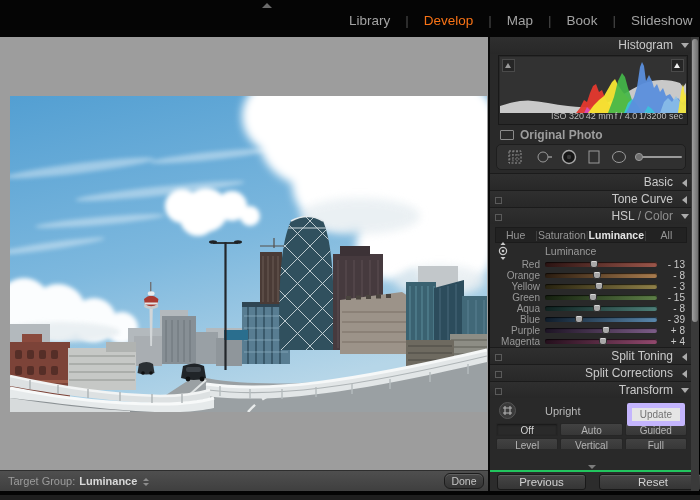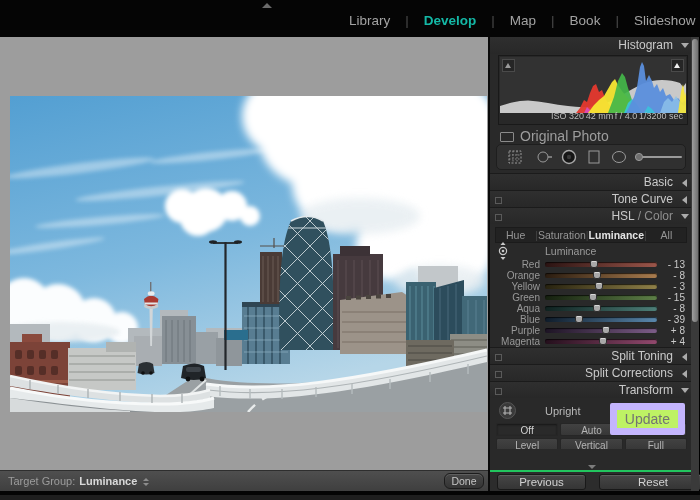--- a/index.html
+++ b/index.html
@@ -9,7 +9,7 @@
   .topbar{position:absolute;left:0;top:0;width:700px;height:37px;background:#050505;}
   .nav{position:absolute;top:13px;left:336px;white-space:nowrap;font-size:13.5px;color:#a3a3a3;}
   .nav-item{margin:0 13px;cursor:default;}
-  .nav-item.active{color:#14b8a6;font-weight:bold;}
+  .nav-item.active{color:#f97316;font-weight:normal;}
   .nav-sep{color:#4c4c4c;margin:0 2px;}
   .top-collapse{position:absolute;left:262px;top:3px;width:0;height:0;
     border-left:5px solid transparent;border-right:5px solid transparent;border-bottom:5px solid #6b6b6b;}

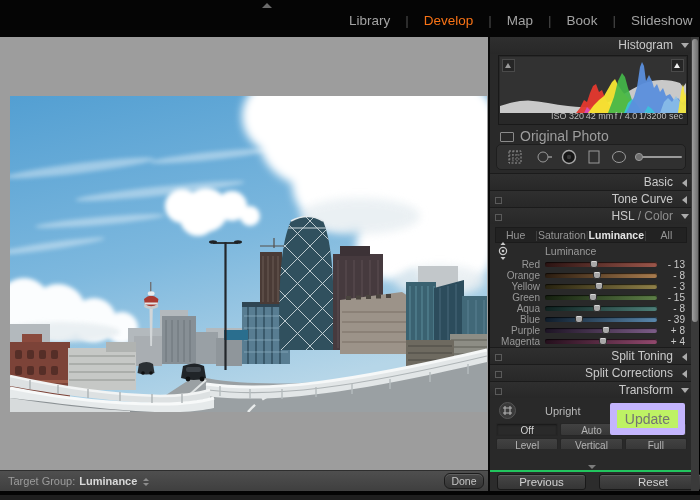--- a/index.html
+++ b/index.html
@@ -55,7 +55,7 @@
   .clip.right i{border-bottom-color:#f2f2f2;}
   .hist-info{position:absolute;left:4px;right:4px;bottom:1px;height:12px;display:flex;
     justify-content:space-between;font-size:9px;color:#bdbdbd;padding-left:48px;}
-  .orig-row{height:16px;padding:3px 0 0 10px;font-size:14px;color:#9d9d9d;box-sizing:border-box;}
+  .orig-row{height:16px;padding:3px 0 0 10px;font-size:12px;color:#9d9d9d;box-sizing:border-box;font-weight:bold;}
   .orig-ico{display:inline-block;width:12px;height:8px;border:1px solid #8a8a8a;border-radius:1px;
     vertical-align:-1px;margin-right:6px;}
   

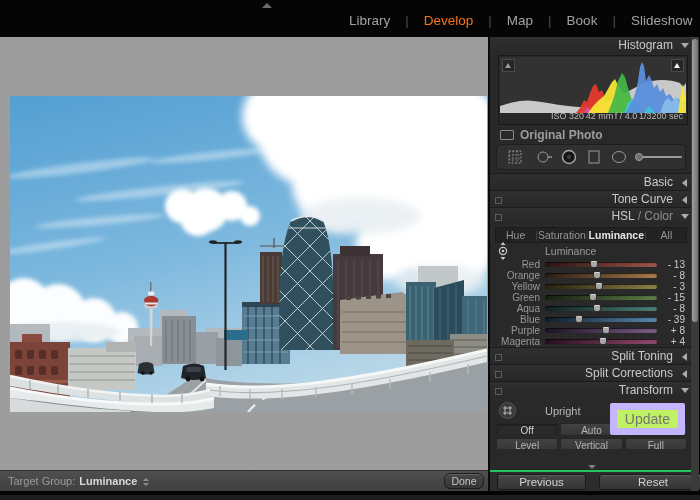--- a/index.html
+++ b/index.html
@@ -85,8 +85,8 @@
   .up-row{position:relative;height:20px;margin-top:3px;}
   .up-ico{position:absolute;left:9px;top:1px;}
   .up-label{position:absolute;left:55px;top:4px;font-size:11px;color:#b8b8b8;}
-  .up-update{position:absolute;right:14px;top:2px;font-size:14px;color:#737373;background:#bef264;
-    border:7px solid #c4b5fd;border-radius:2px;padding:1px 8px;}
+  .up-update{position:absolute;right:14px;top:2px;font-size:10px;color:#737373;background:#e5e5e5;
+    border:5px solid #c4b5fd;border-radius:2px;padding:1px 8px;}
   .tf-row{display:flex;gap:2px;margin:2px 12px 0 6px;}
   .tf-btn{flex:1;height:13px;font-size:10px;color:#b4b4b4;text-align:center;line-height:13px;
     background:linear-gradient(#424242,#373737);border:1px solid #262626;border-radius:2px;box-sizing:border-box;}

